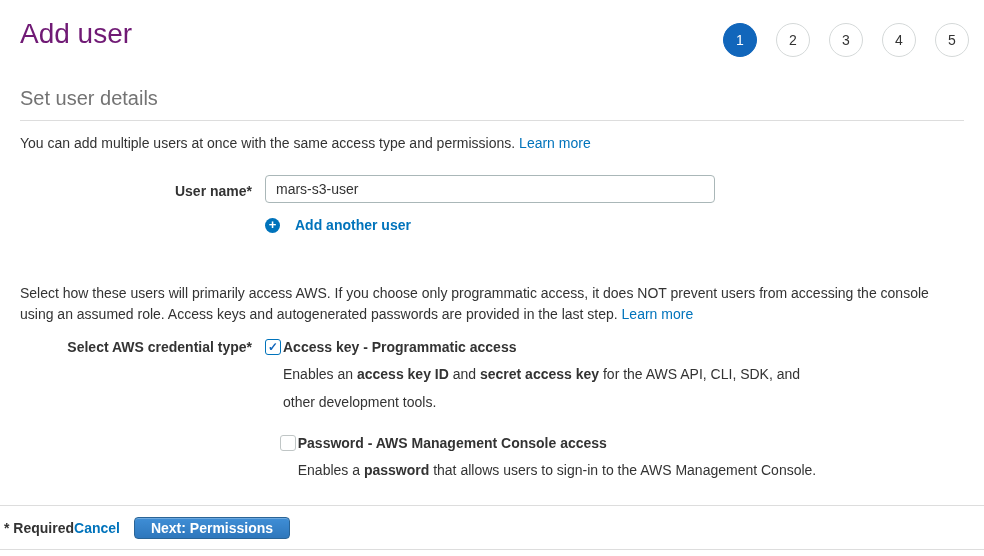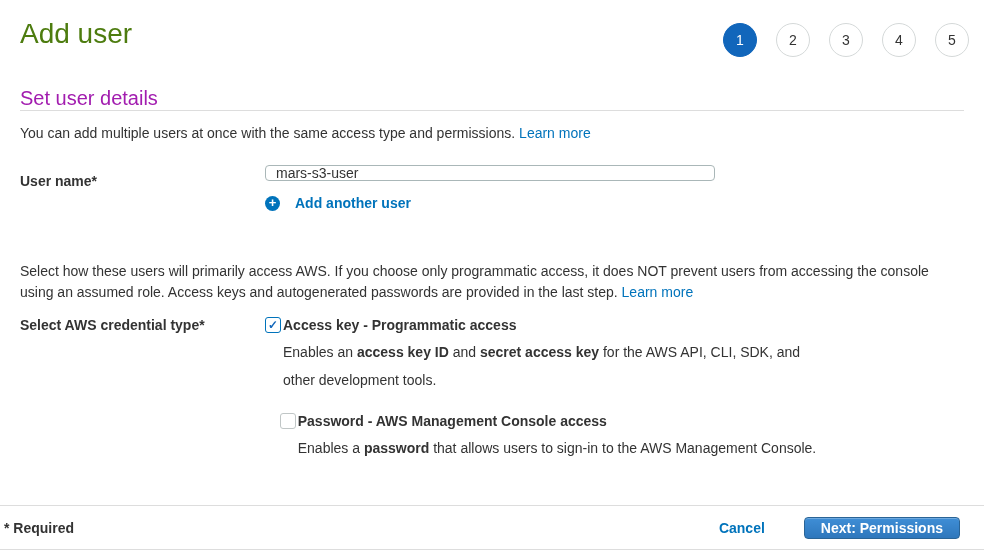--- a/index.html
+++ b/index.html
@@ -22,7 +22,7 @@
   .page-title {
     font-size: 28px;
     font-weight: normal;
-    color: #4d7c0f;
+    color: #701a75;
     margin: 4px 0 0 0;
   }
   .steps { display: flex; gap: 19px; margin-top: 9px; }

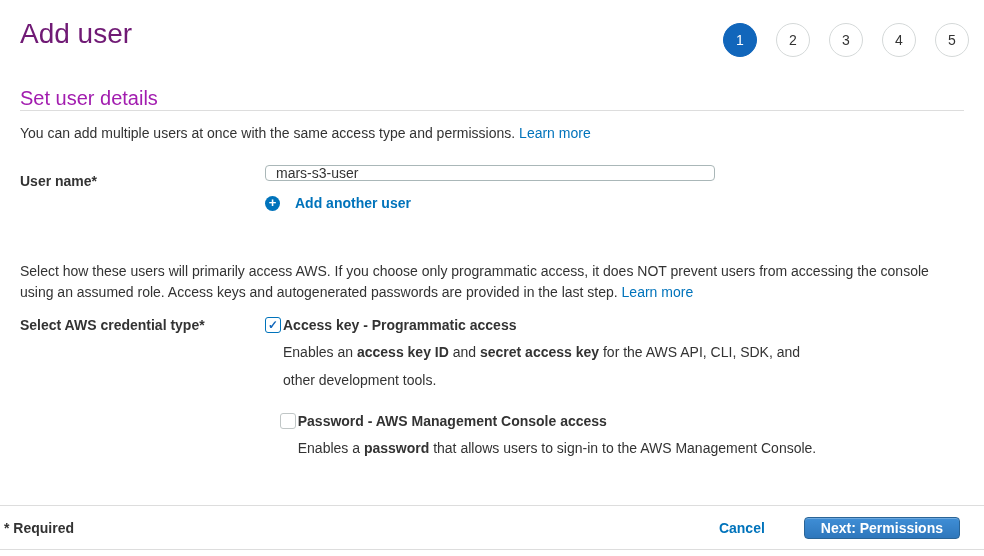--- a/index.html
+++ b/index.html
@@ -46,9 +46,9 @@
   .section-heading {
     font-size: 20px;
     font-weight: normal;
-    color: #a21caf;
+    color: #737373;
     margin: 0;
-    padding-bottom: 0;
+    padding-bottom: 10px;
     border-bottom: 1px solid #ddd;
   }
   .intro { margin: 12px 0 0 0; line-height: 21px; }

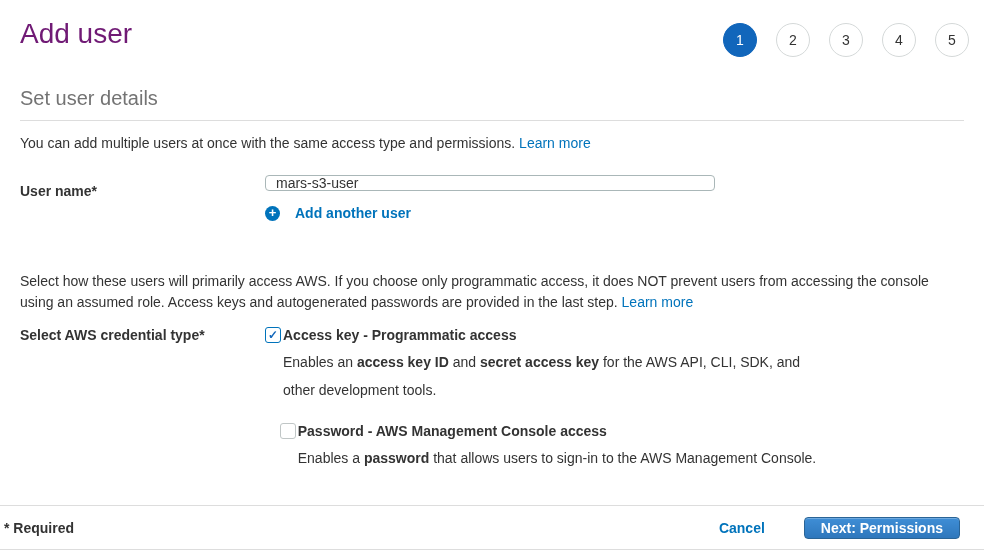--- a/index.html
+++ b/index.html
@@ -57,6 +57,7 @@
   .form-row { display: flex; margin-top: 21px; }
   .form-label {
     width: 232px;
+    text-align: right;
     font-weight: bold;
     margin-right: 13px;
     flex: none;

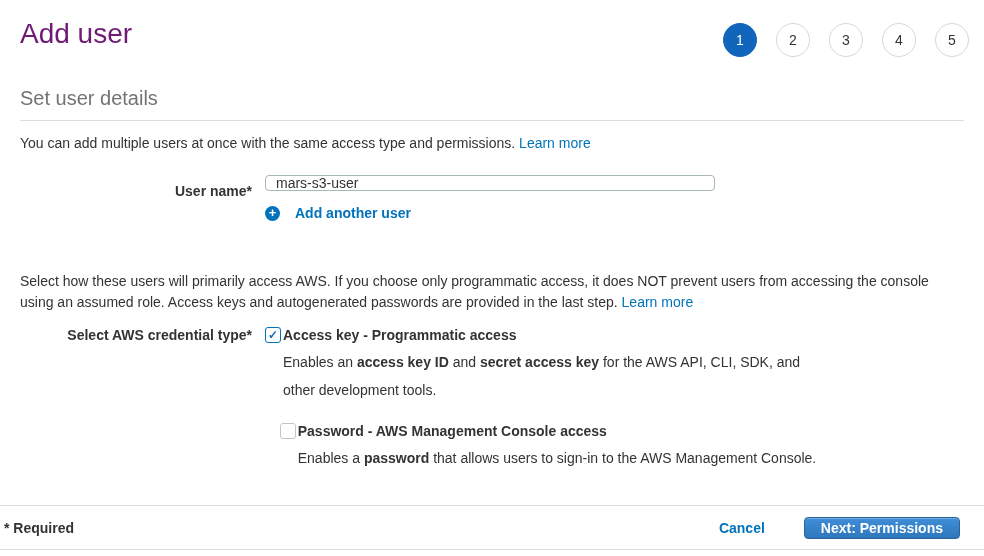--- a/index.html
+++ b/index.html
@@ -65,7 +65,7 @@
   .form-label.input-label { padding-top: 8px; }
   .form-label.cred-label { padding-top: 1px; }
   .text-input {
-    width: 450px; height: 16px;
+    width: 450px; height: 28px;
     border: 1px solid #aab7b8;
     border-radius: 4px;
     padding: 0 10px;

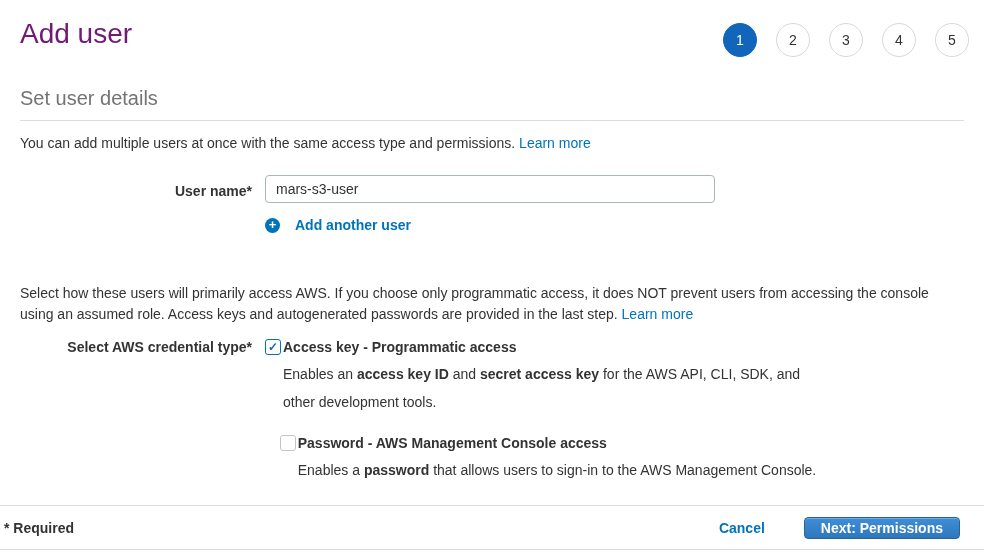--- a/index.html
+++ b/index.html
@@ -122,7 +122,6 @@
     border-bottom: 1px solid #ddd;
     display: flex;
     align-items: center;
-    justify-content: space-between;
     padding: 0 24px 0 4px;
   }
   .required-note { font-weight: bold; }

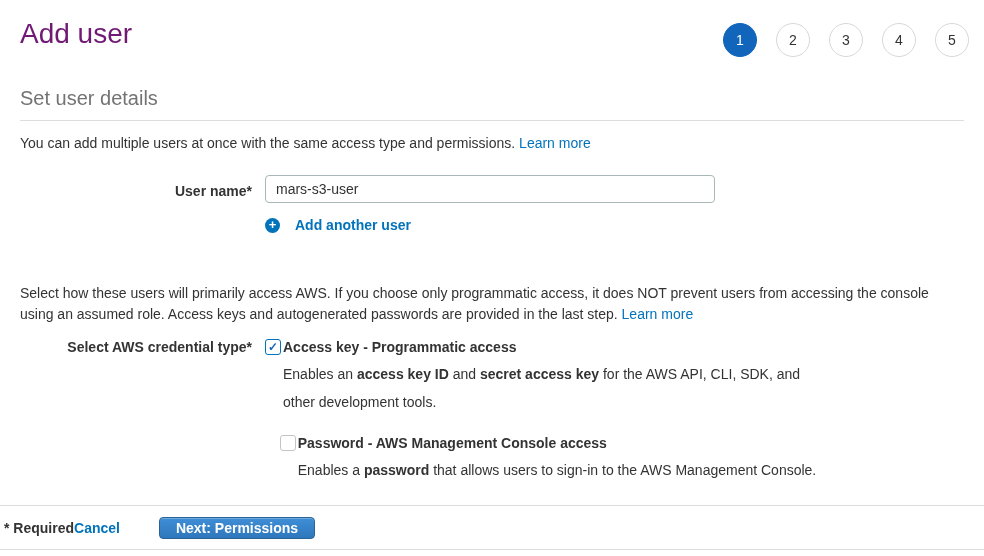--- a/index.html
+++ b/index.html
@@ -137,7 +137,6 @@
     padding: 0 16px;
     box-shadow: inset 0 1px 0 rgba(255,255,255,0.25);
     cursor: pointer;
-    margin-left: 25px;
   }
 </style>
 </head>

